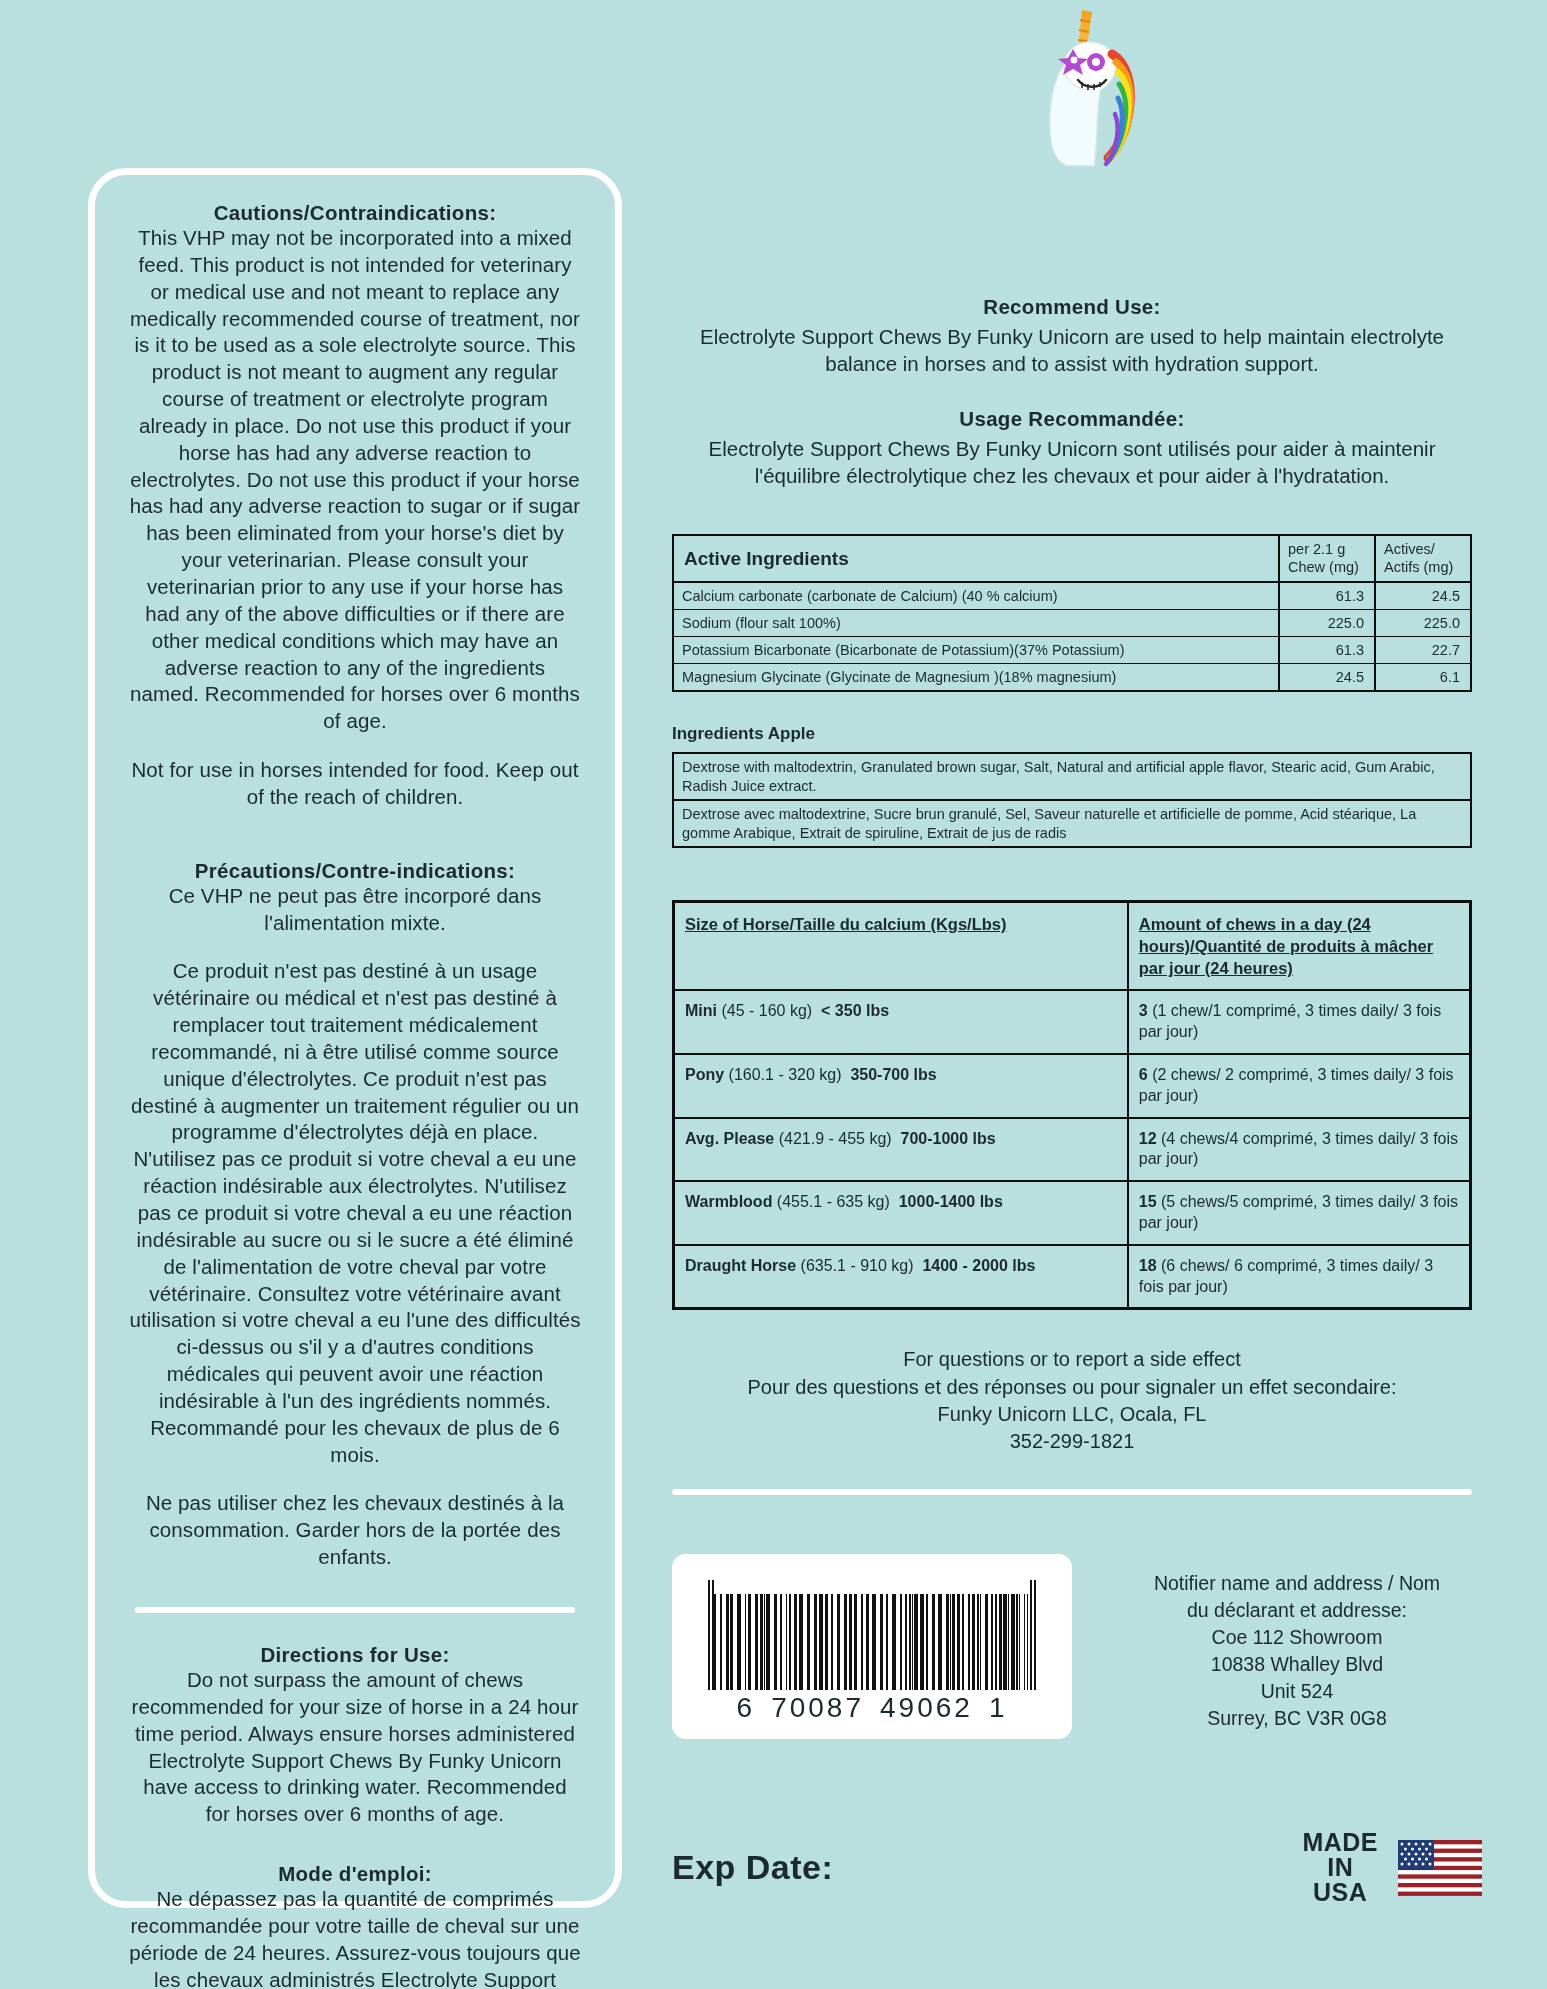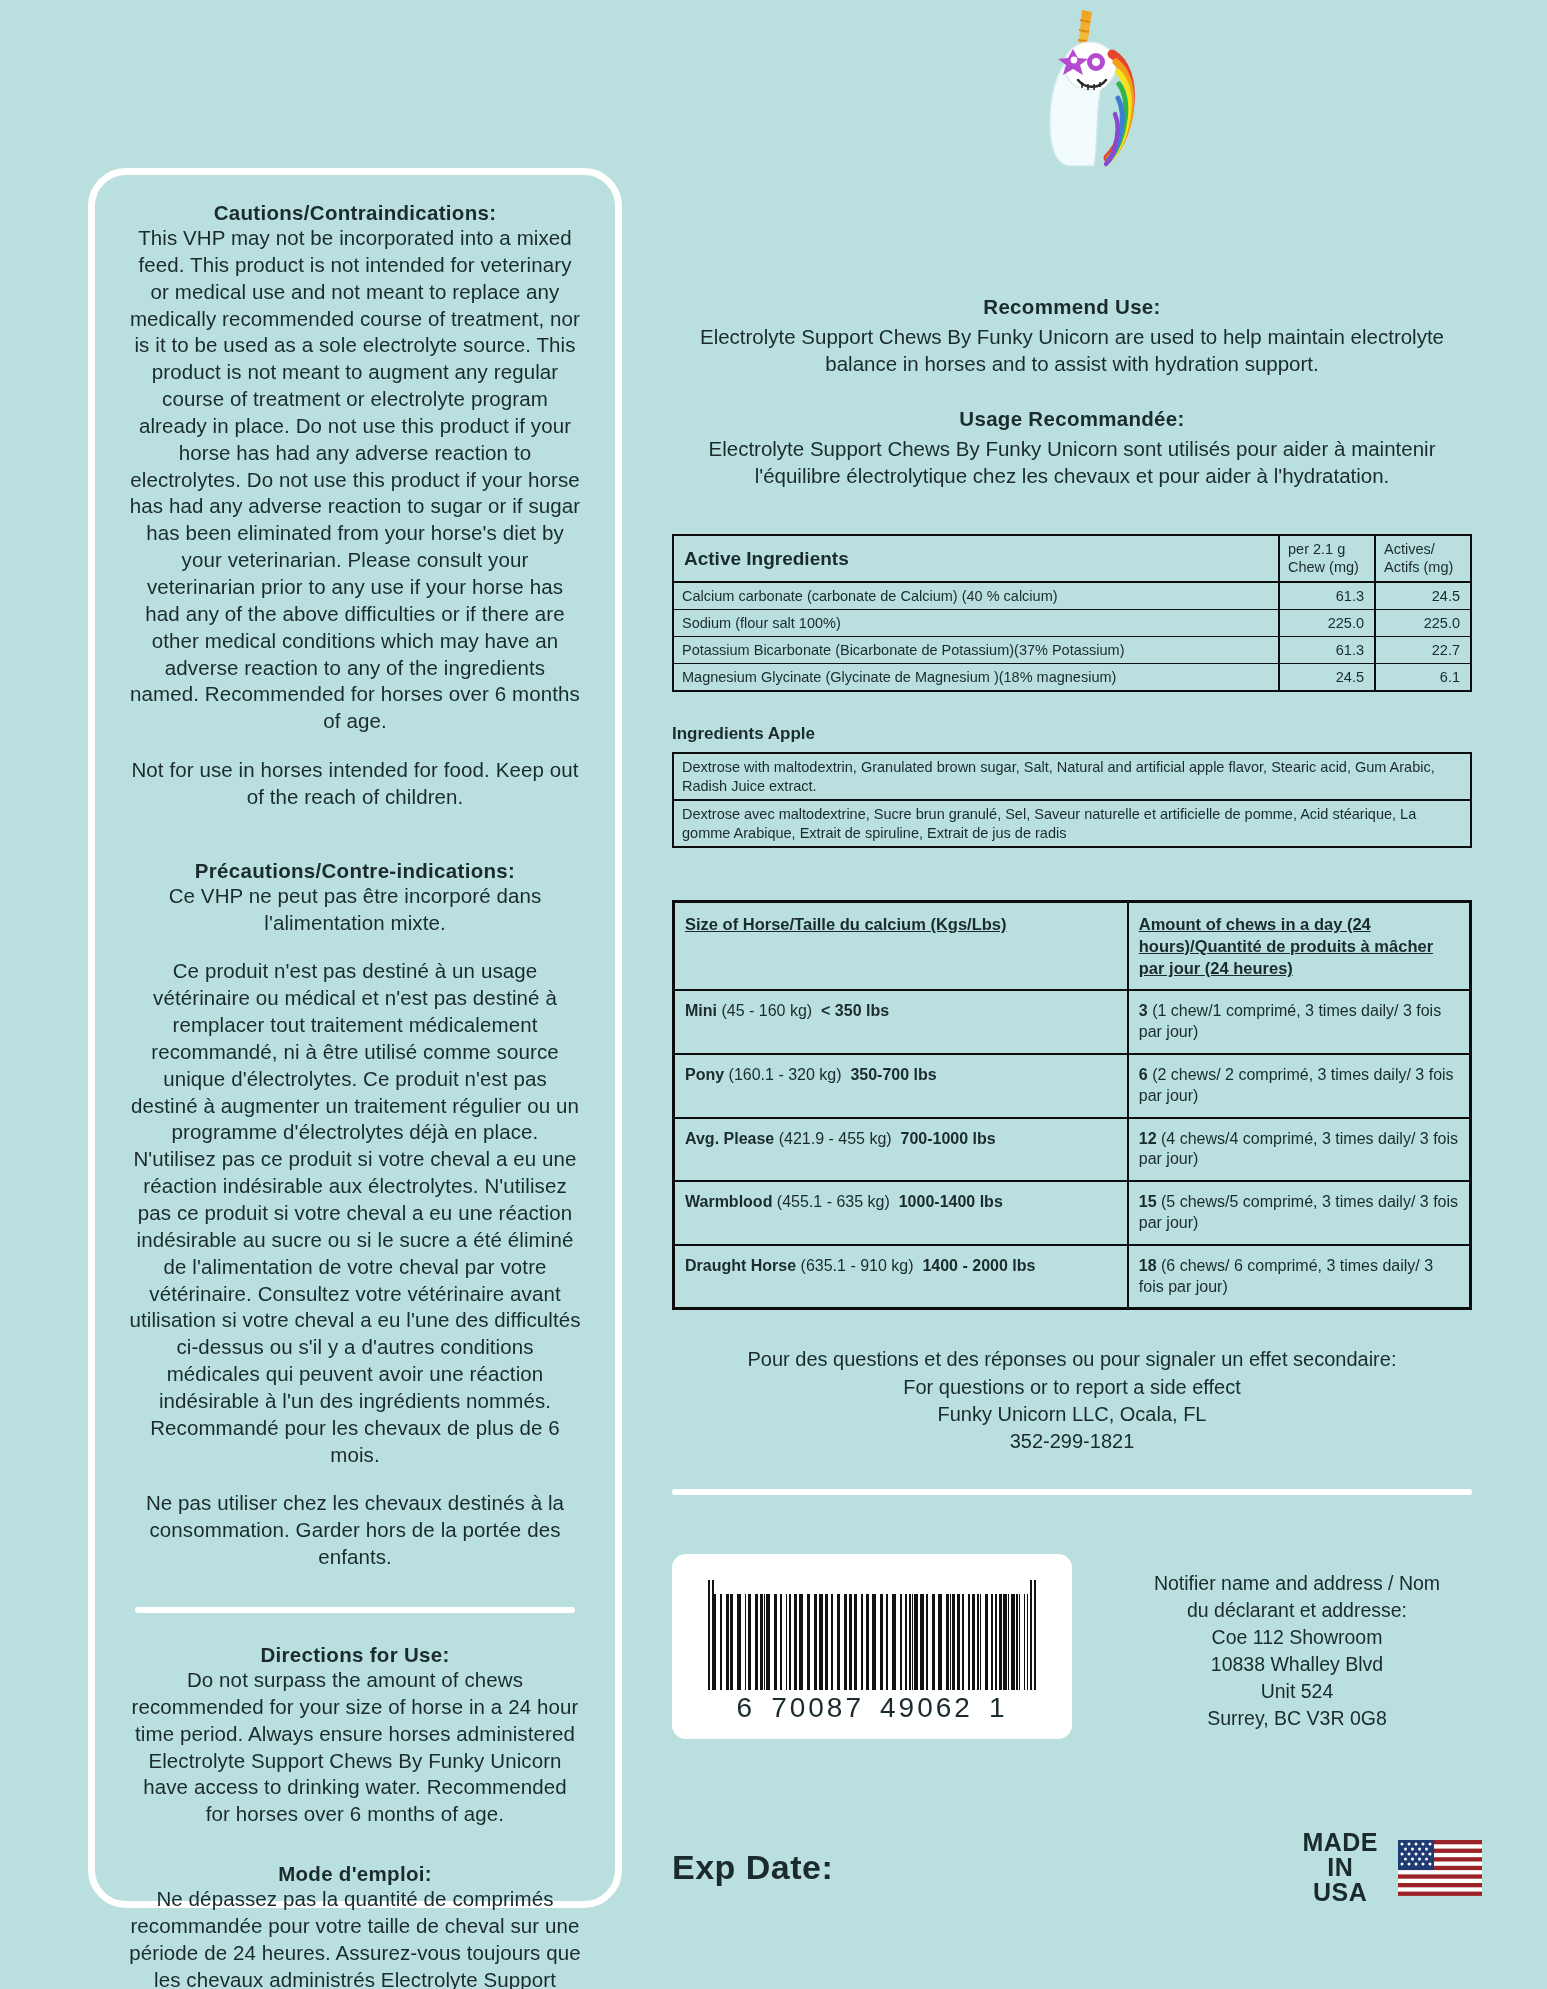--- a/index.html
+++ b/index.html
@@ -429,8 +429,8 @@
   </table>
 
   <div class="contact">
+    <div>For questions or to report a side effect</div>
     <div>Pour des questions et des réponses ou pour signaler un effet secondaire:</div>
-    <div>For questions or to report a side effect</div>
     <div>Funky Unicorn LLC, Ocala, FL</div>
     <div>352-299-1821</div>
   </div>

